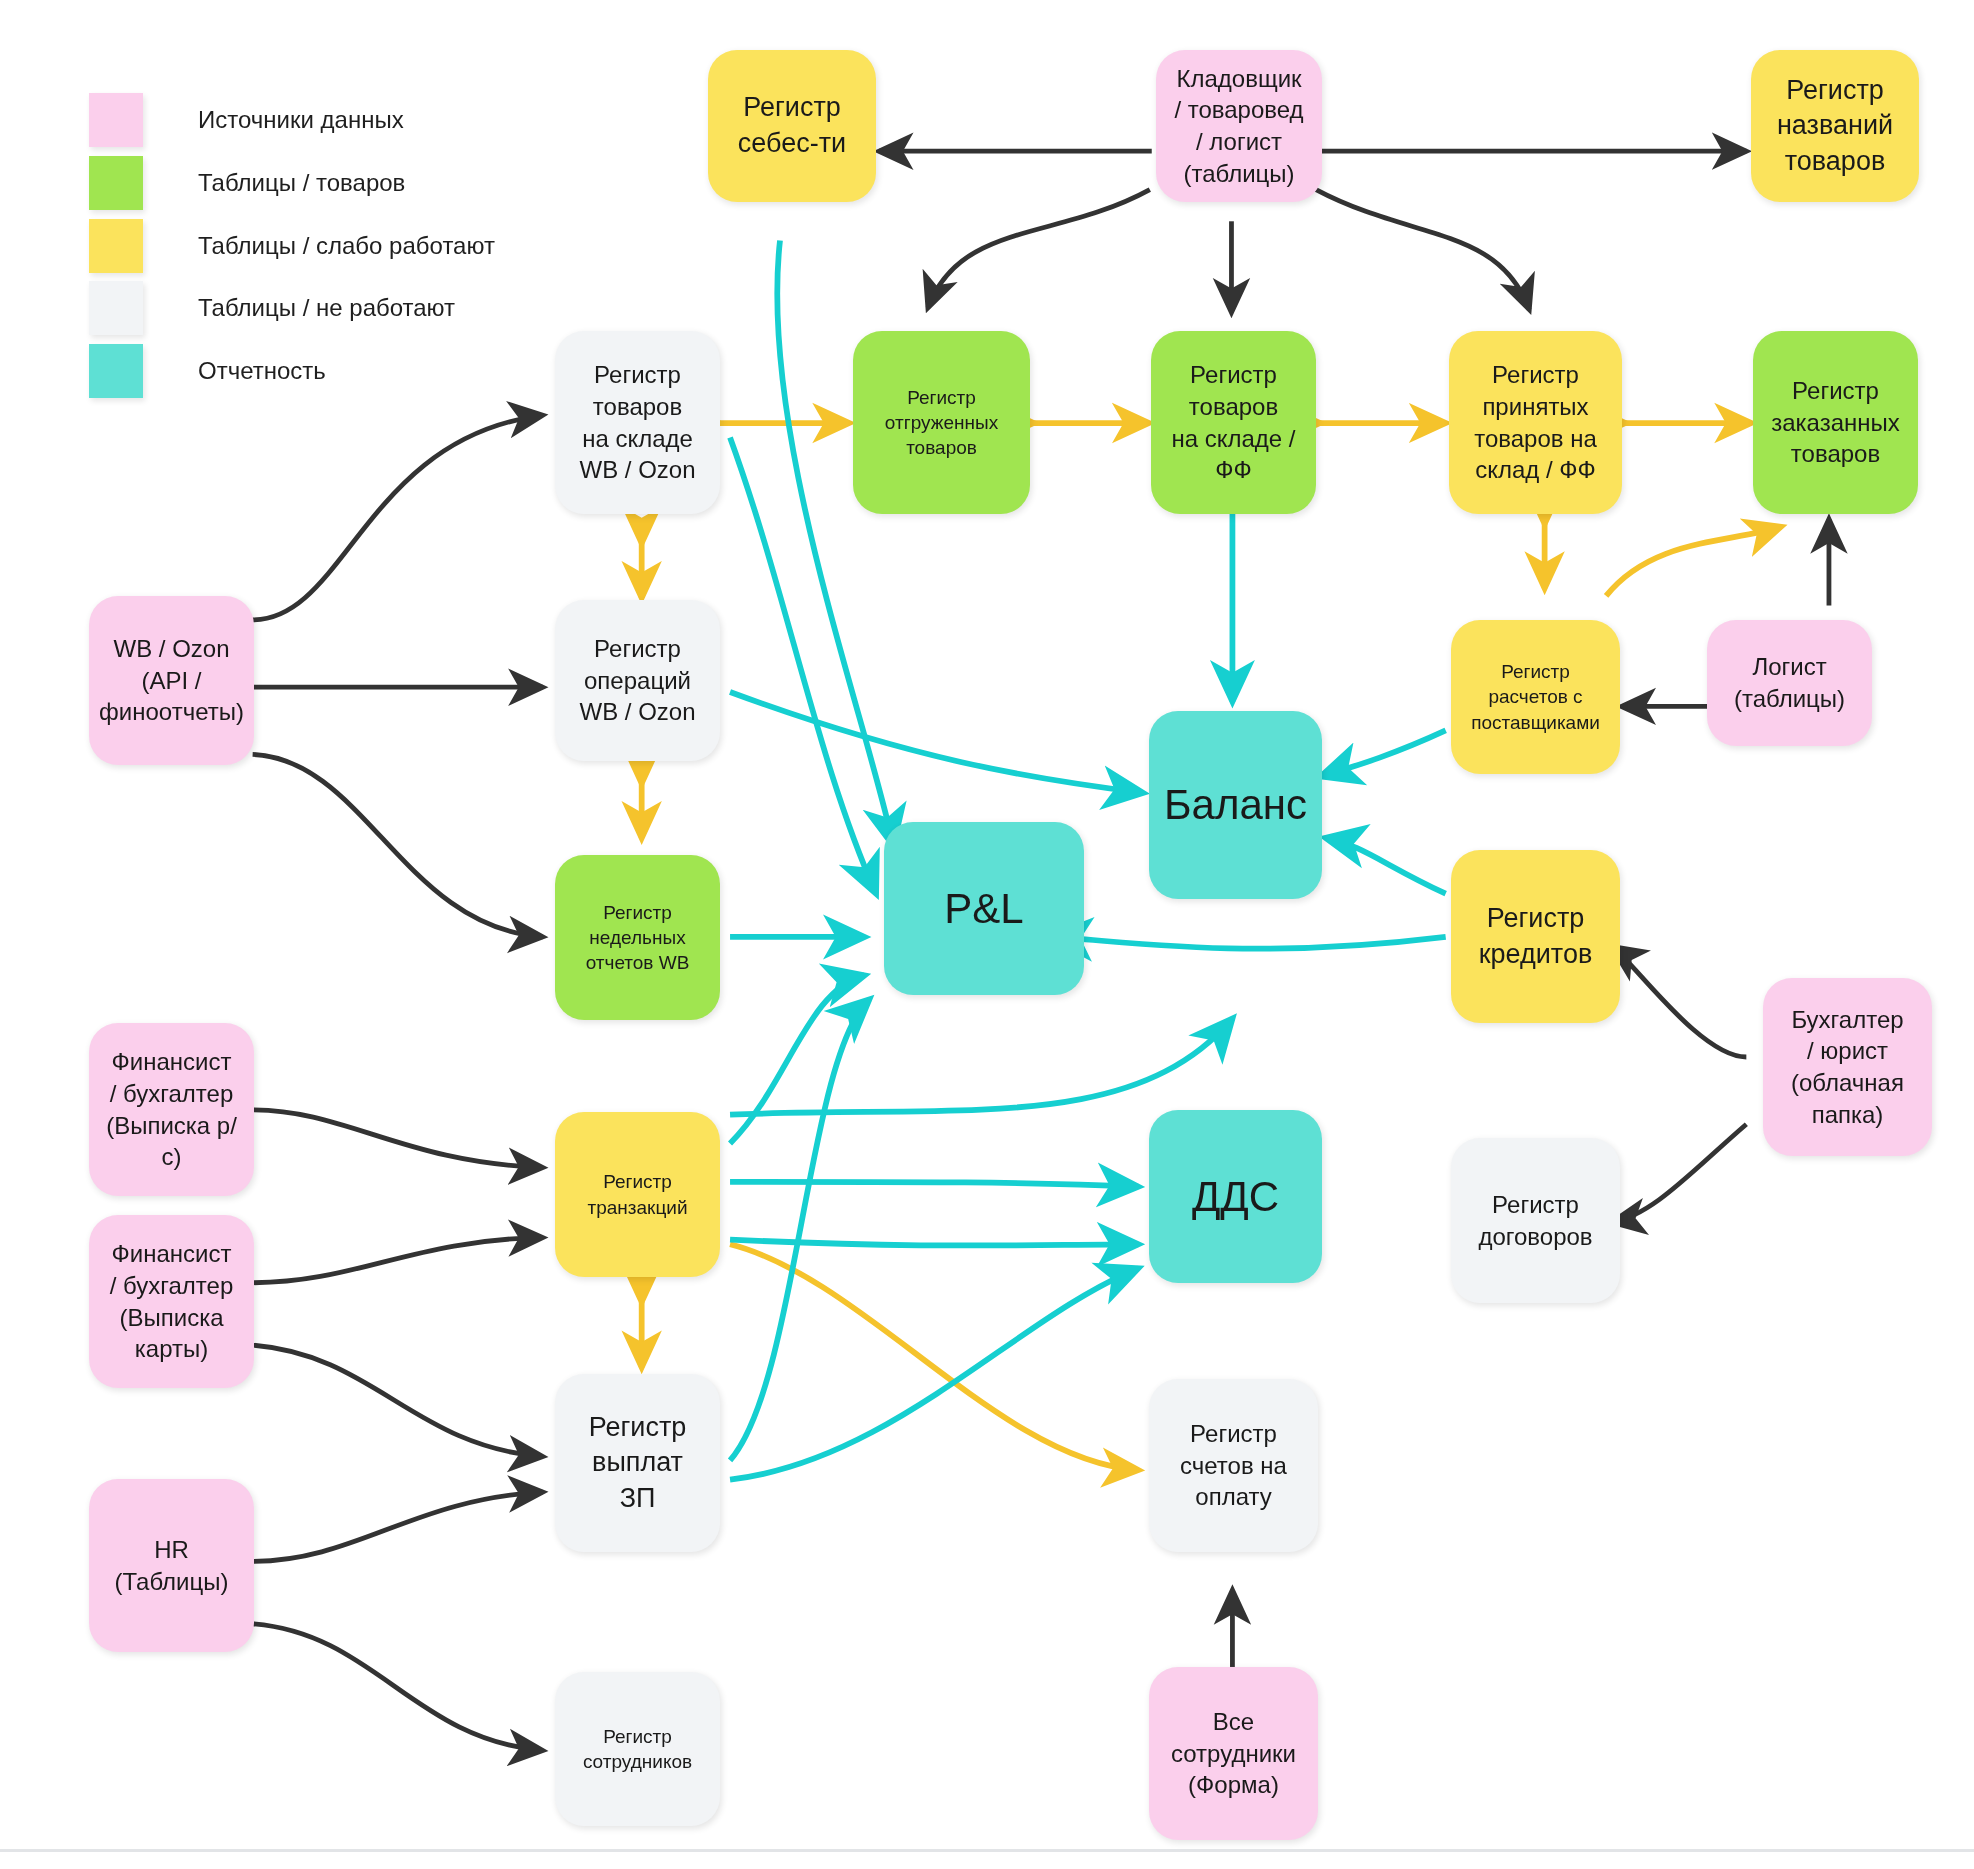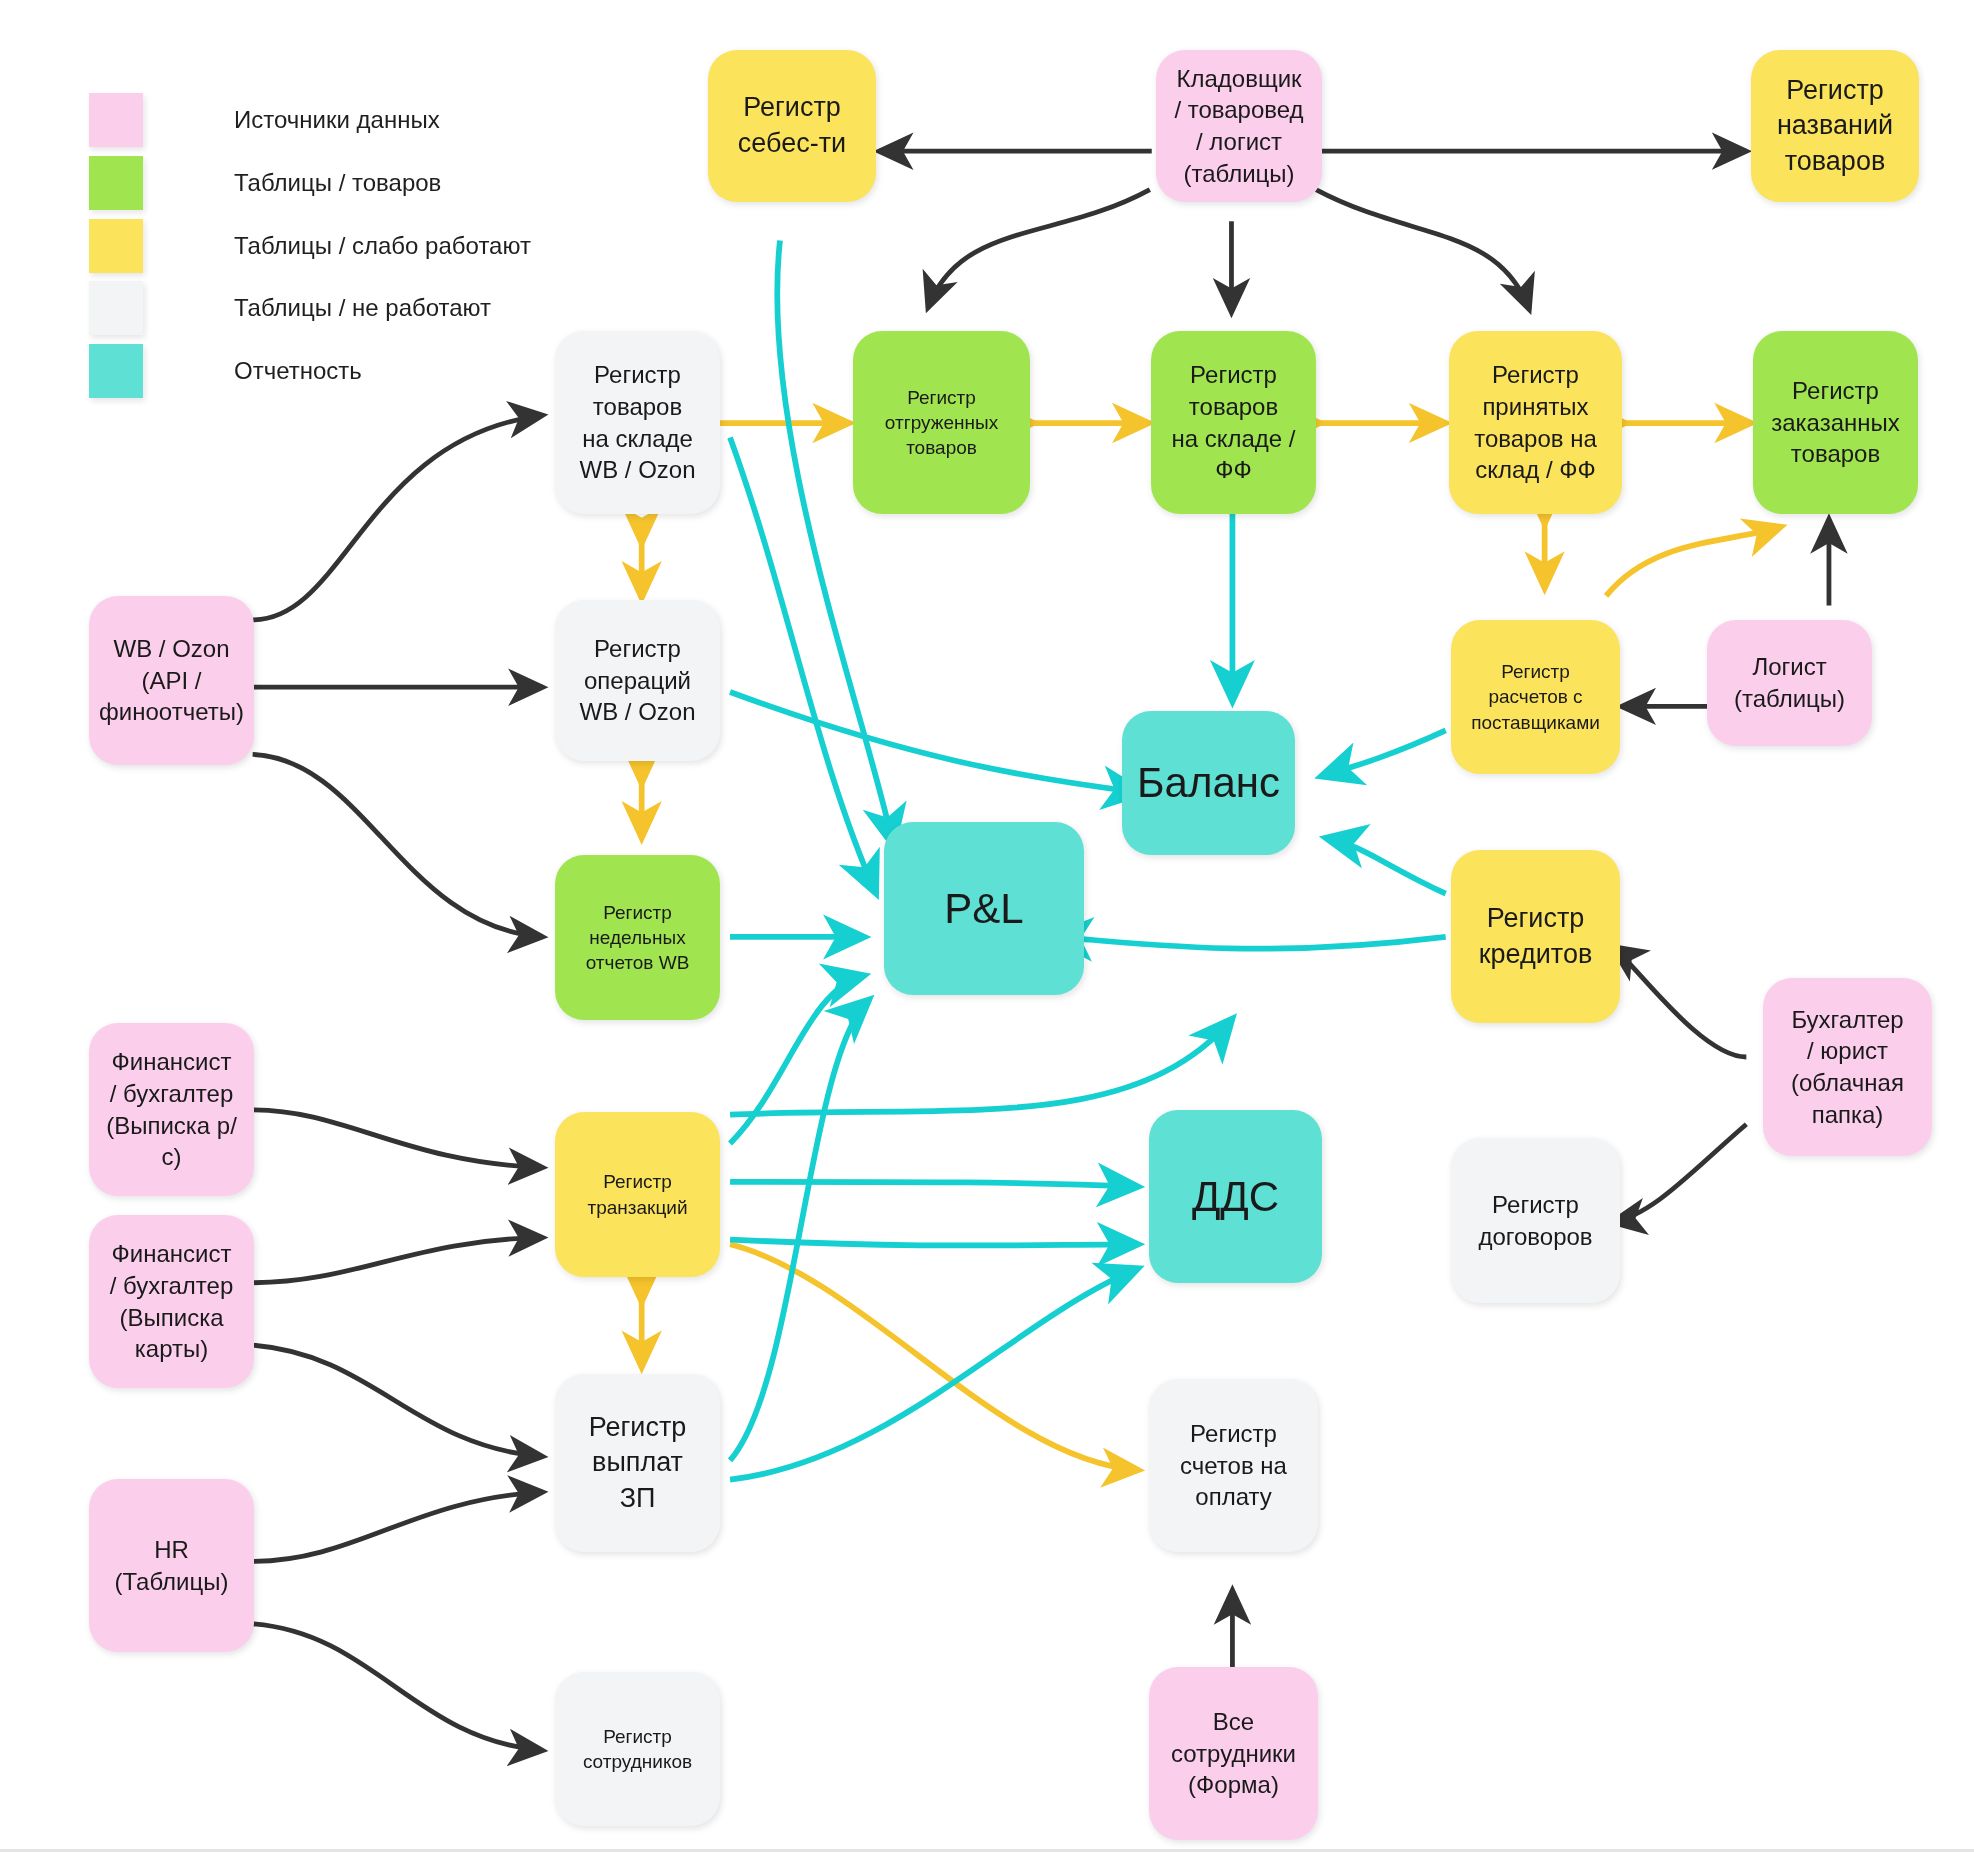--- a/index.html
+++ b/index.html
@@ -62,7 +62,6 @@
     align-items: center;
     height: 58px;
     margin-bottom: 0px;
-    gap: 36px;
   }
   .legend-swatch {
     width: 54px;

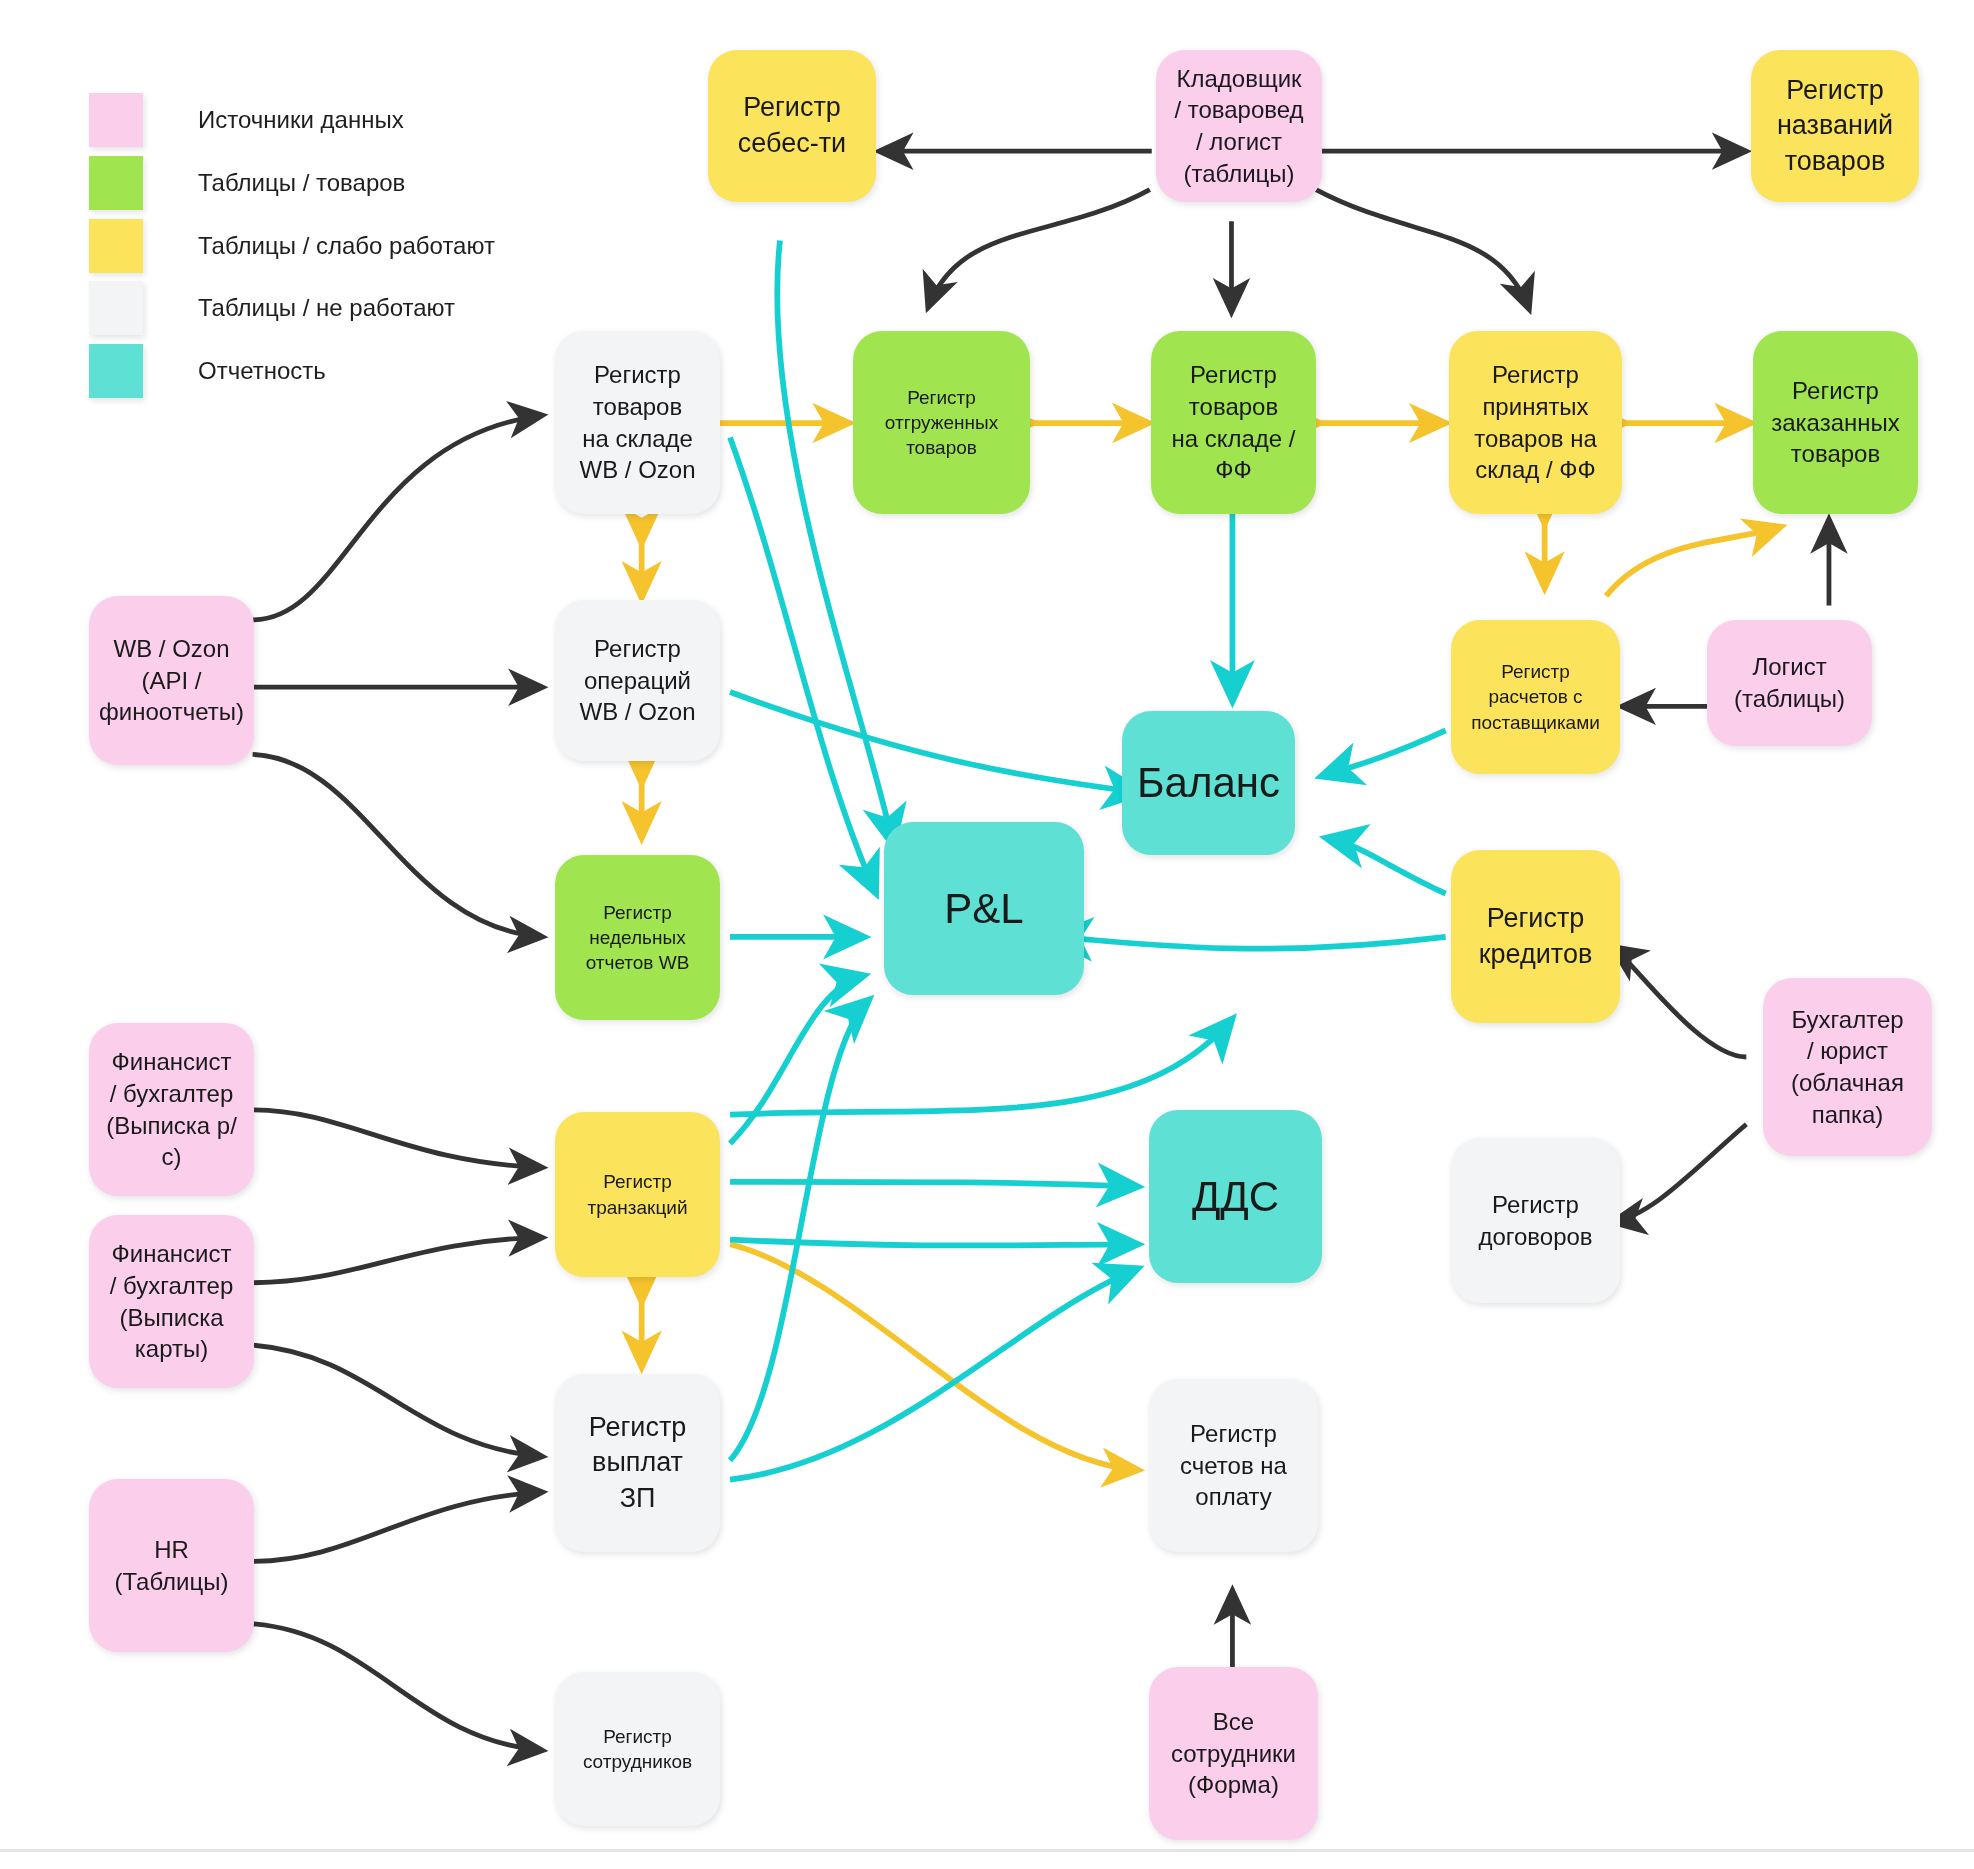--- a/index.html
+++ b/index.html
@@ -270,7 +270,7 @@
       <span>Логист<br>(таблицы)</span>
     </div>
 
-  <div class="node report fs-xl" style="left:1122px;top:711px;width:173px;height:144px;">
+  <div class="node report fs-xl" style="left:1149px;top:711px;width:173px;height:188px;">
       <span>Баланс</span>
     </div>
 

